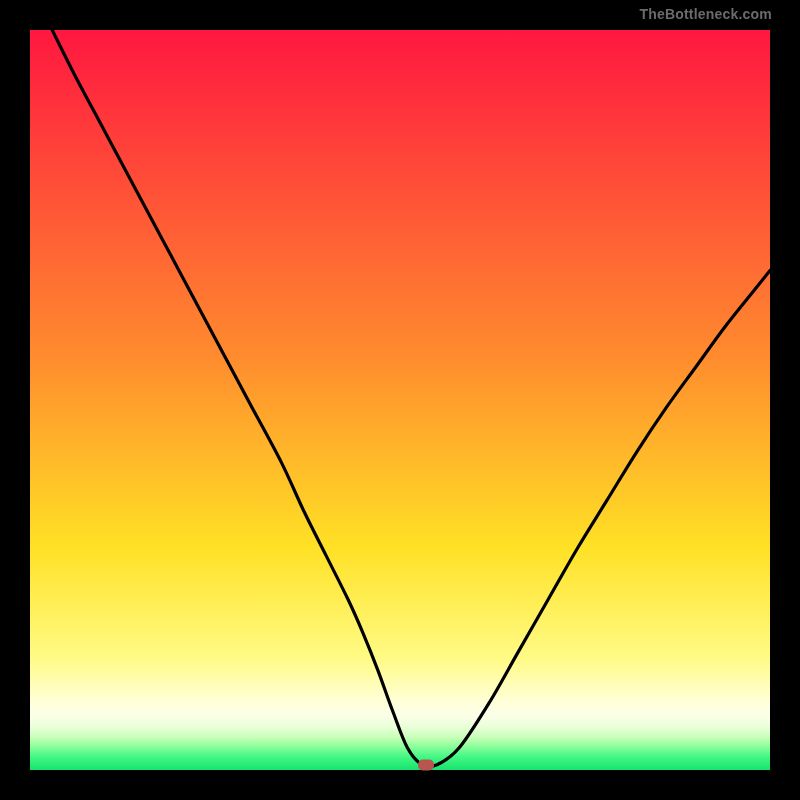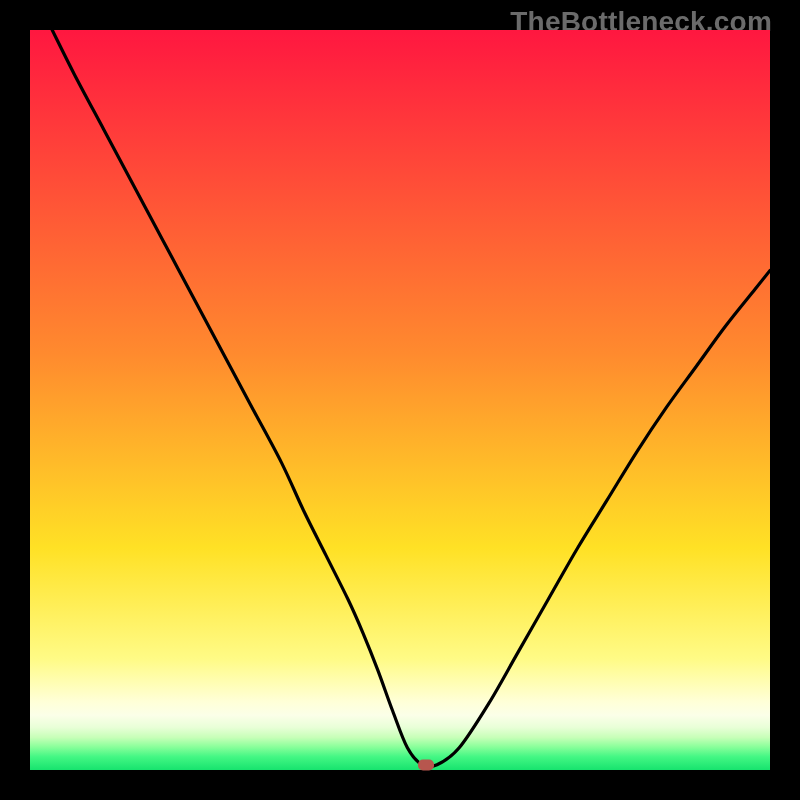--- a/index.html
+++ b/index.html
@@ -42,7 +42,7 @@
     position: absolute;
     top: 6px;
     right: 28px;
-    font-size: 28px;
+    font-size: 14px;
     font-weight: 600;
     color: #6b6b6b;
     letter-spacing: 0.2px;

